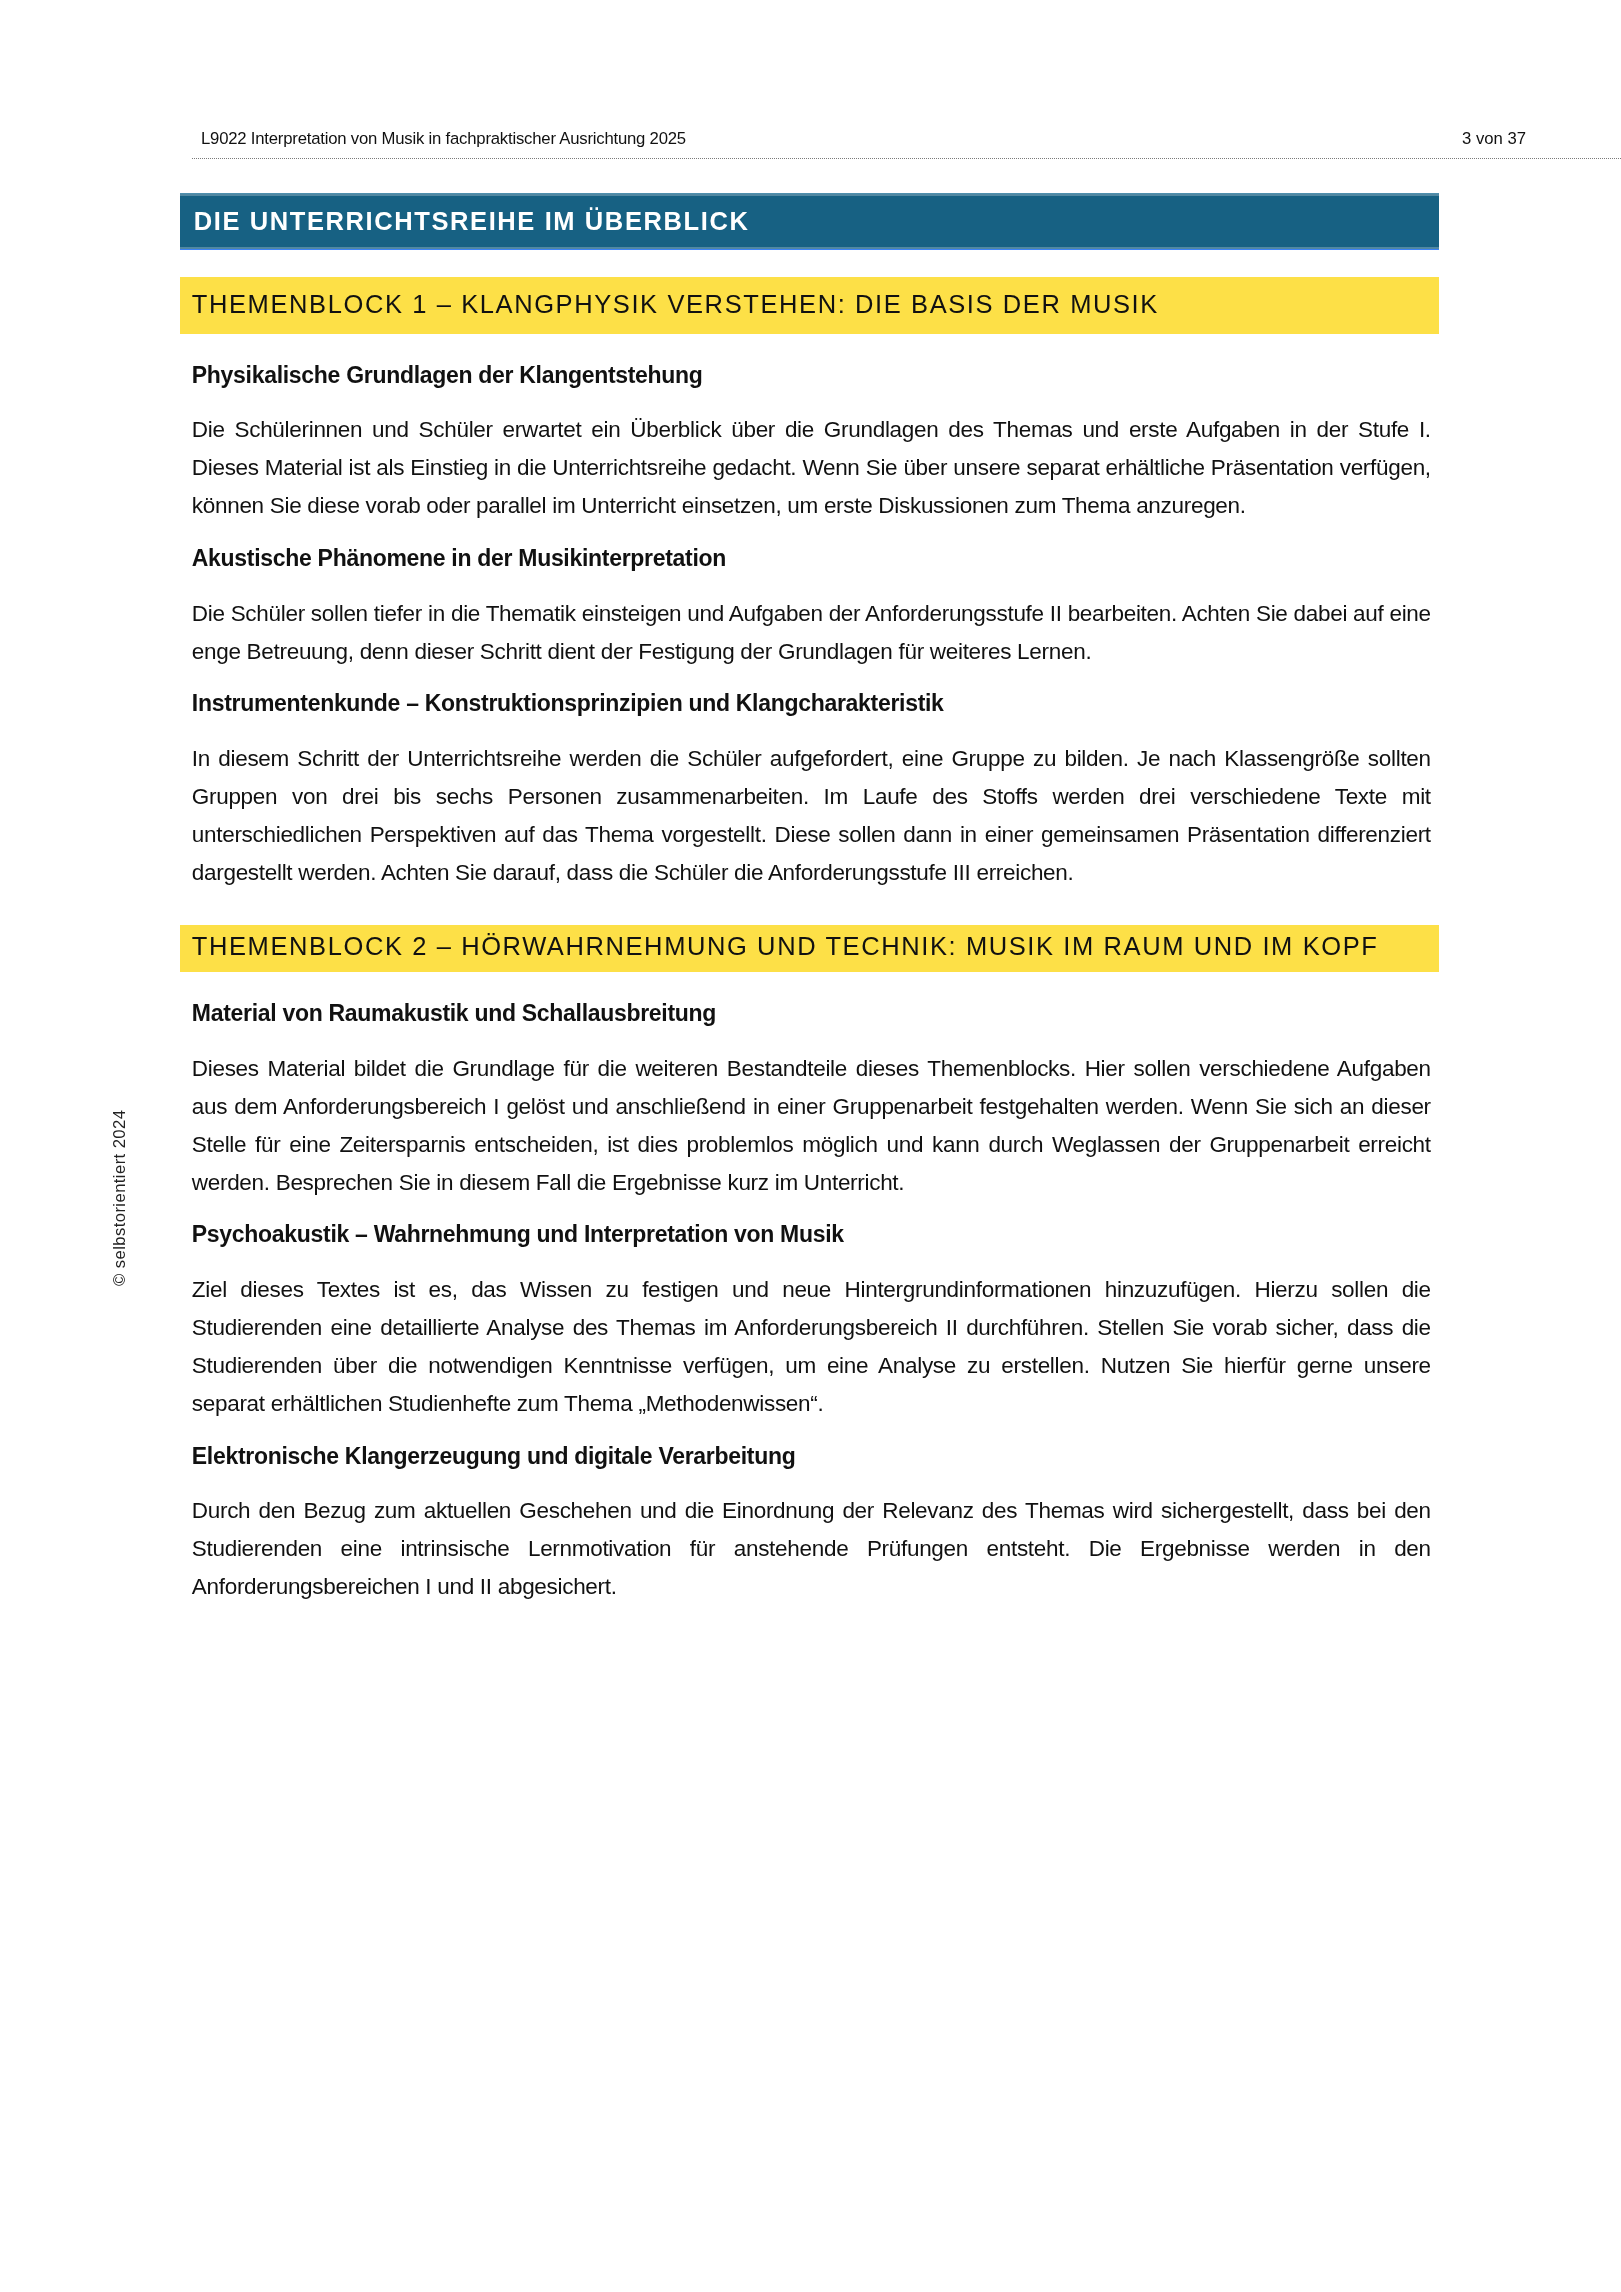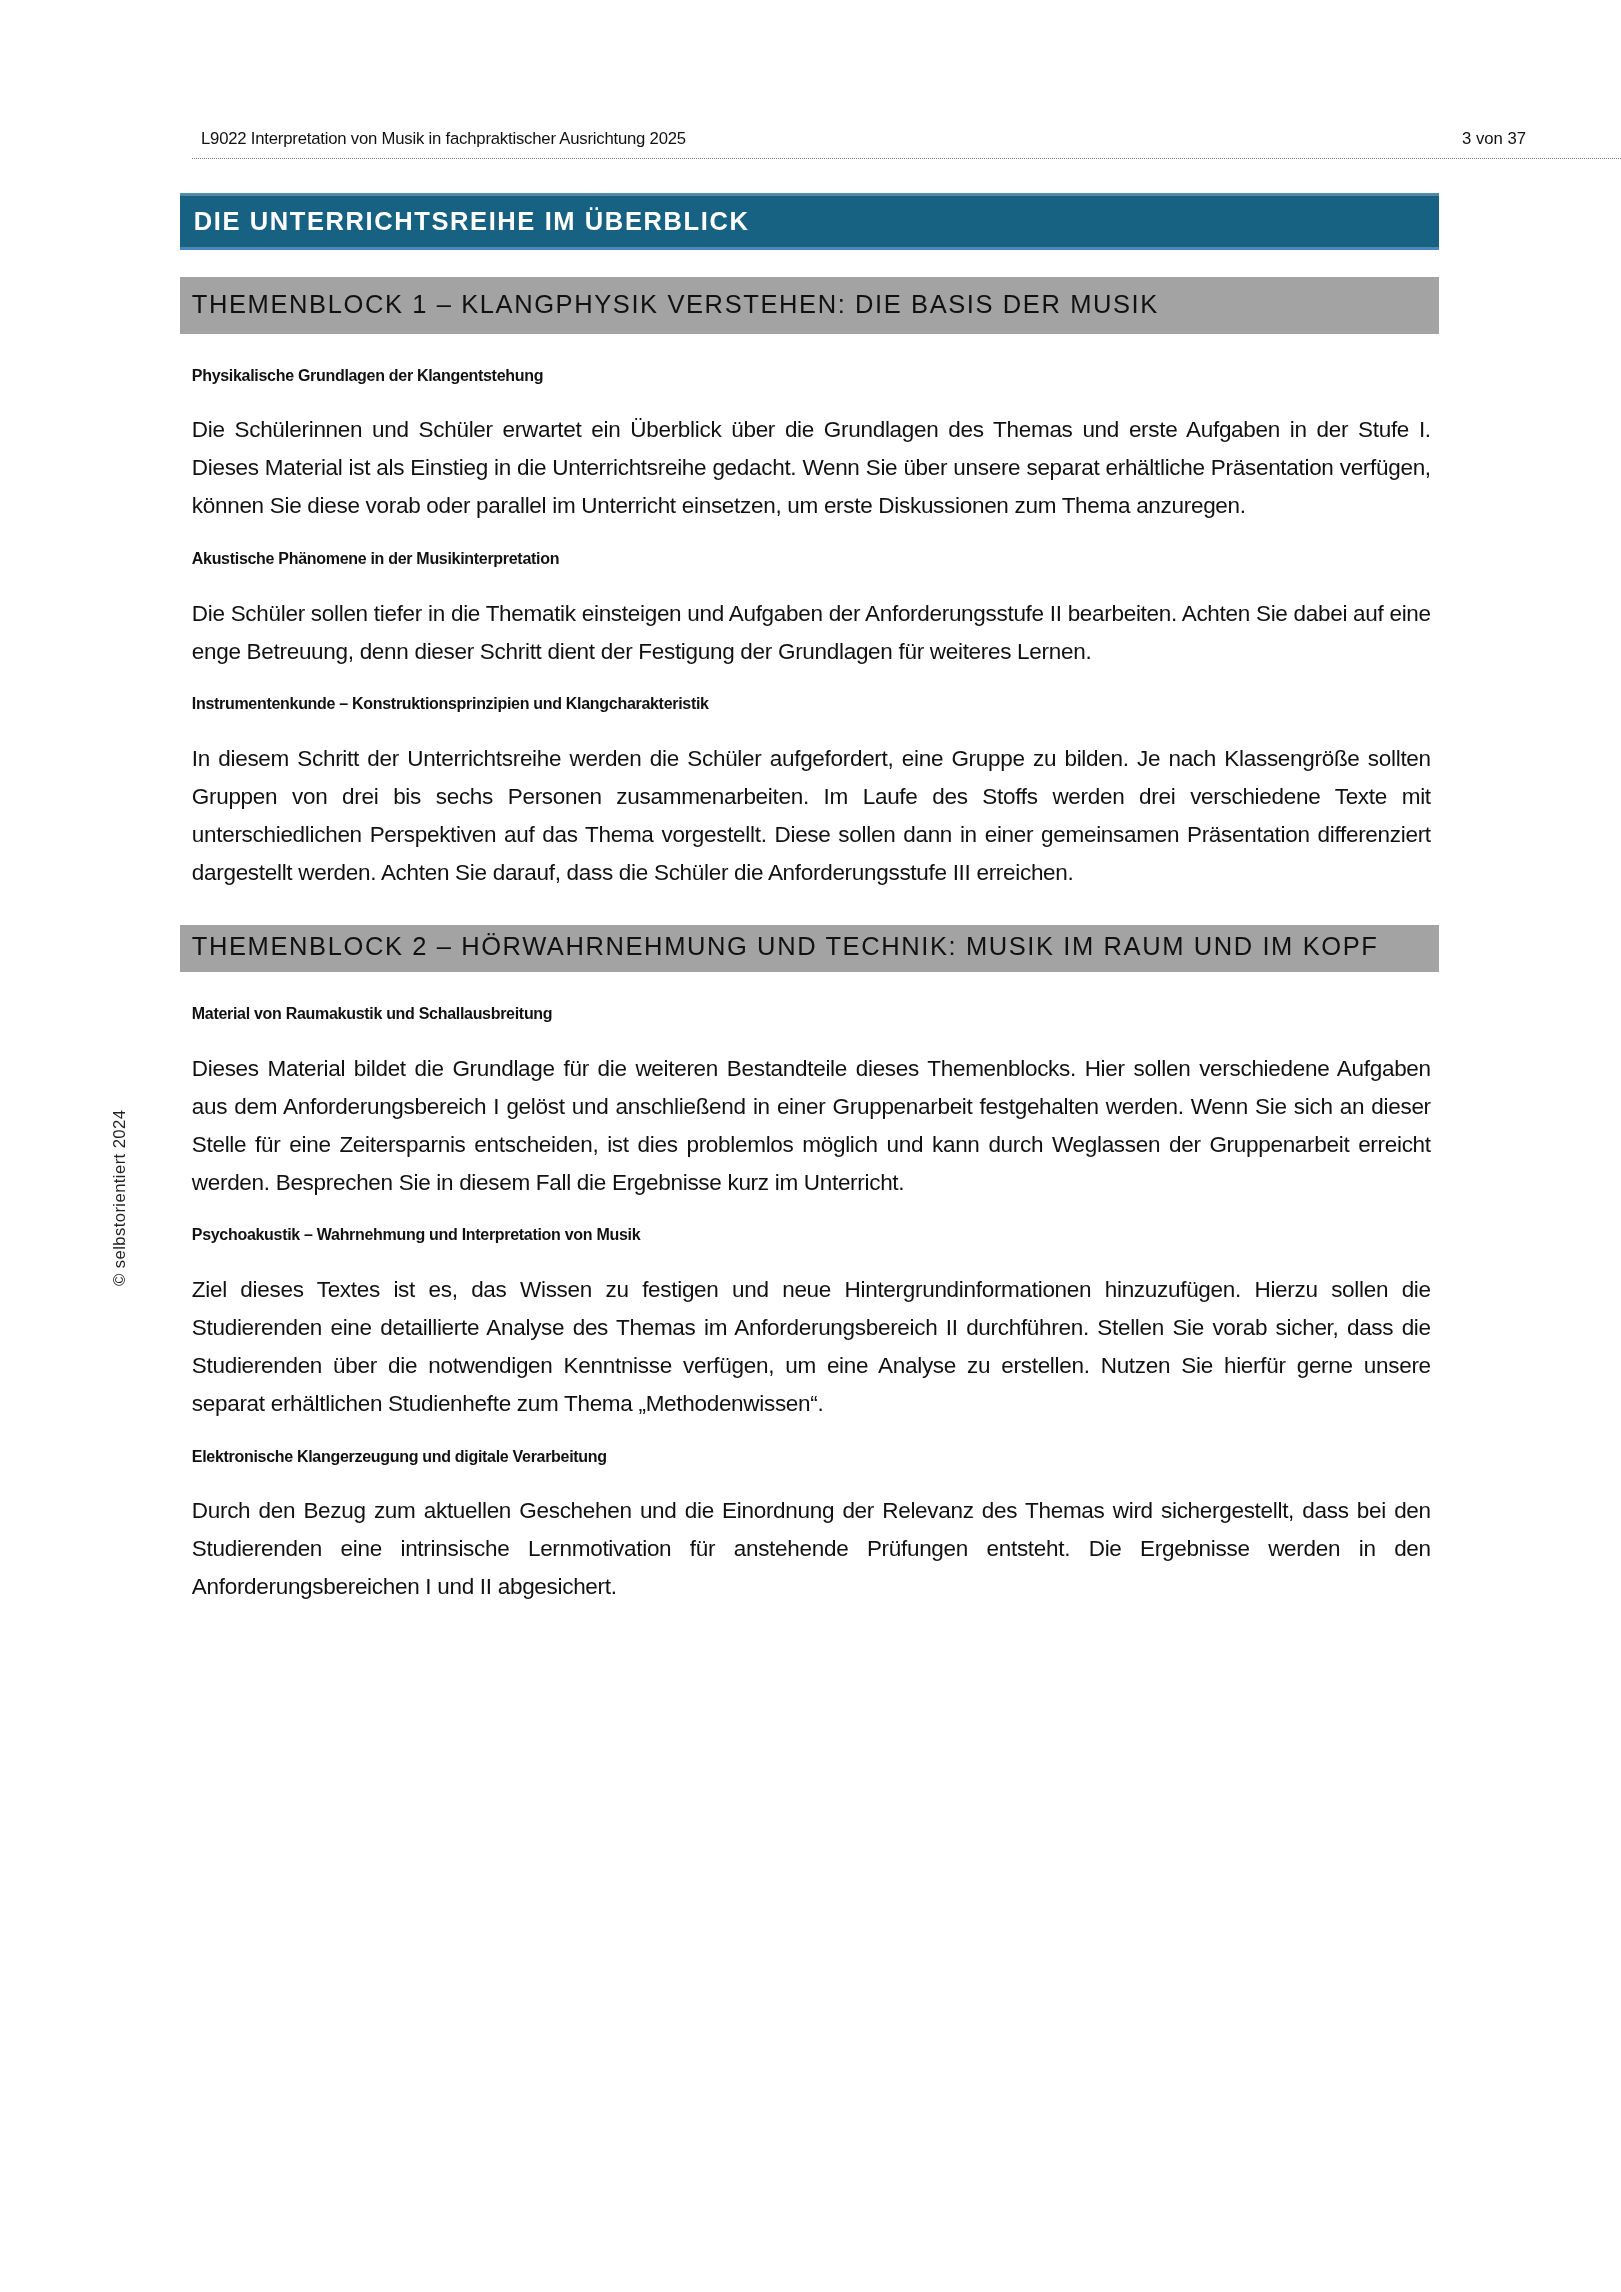--- a/index.html
+++ b/index.html
@@ -71,7 +71,7 @@
       box-shadow: inset 0 7.8px 0 -5.9px rgba(255,255,255,0.25), inset 0 -7.8px 0 -5.9px rgba(255,255,255,0.25);
     }
     .block-heading {
-      background: #a3a3a3;
+      background: #fde047;
       color: #111;
       font-size: 25.5px;
       letter-spacing: 1.6px;

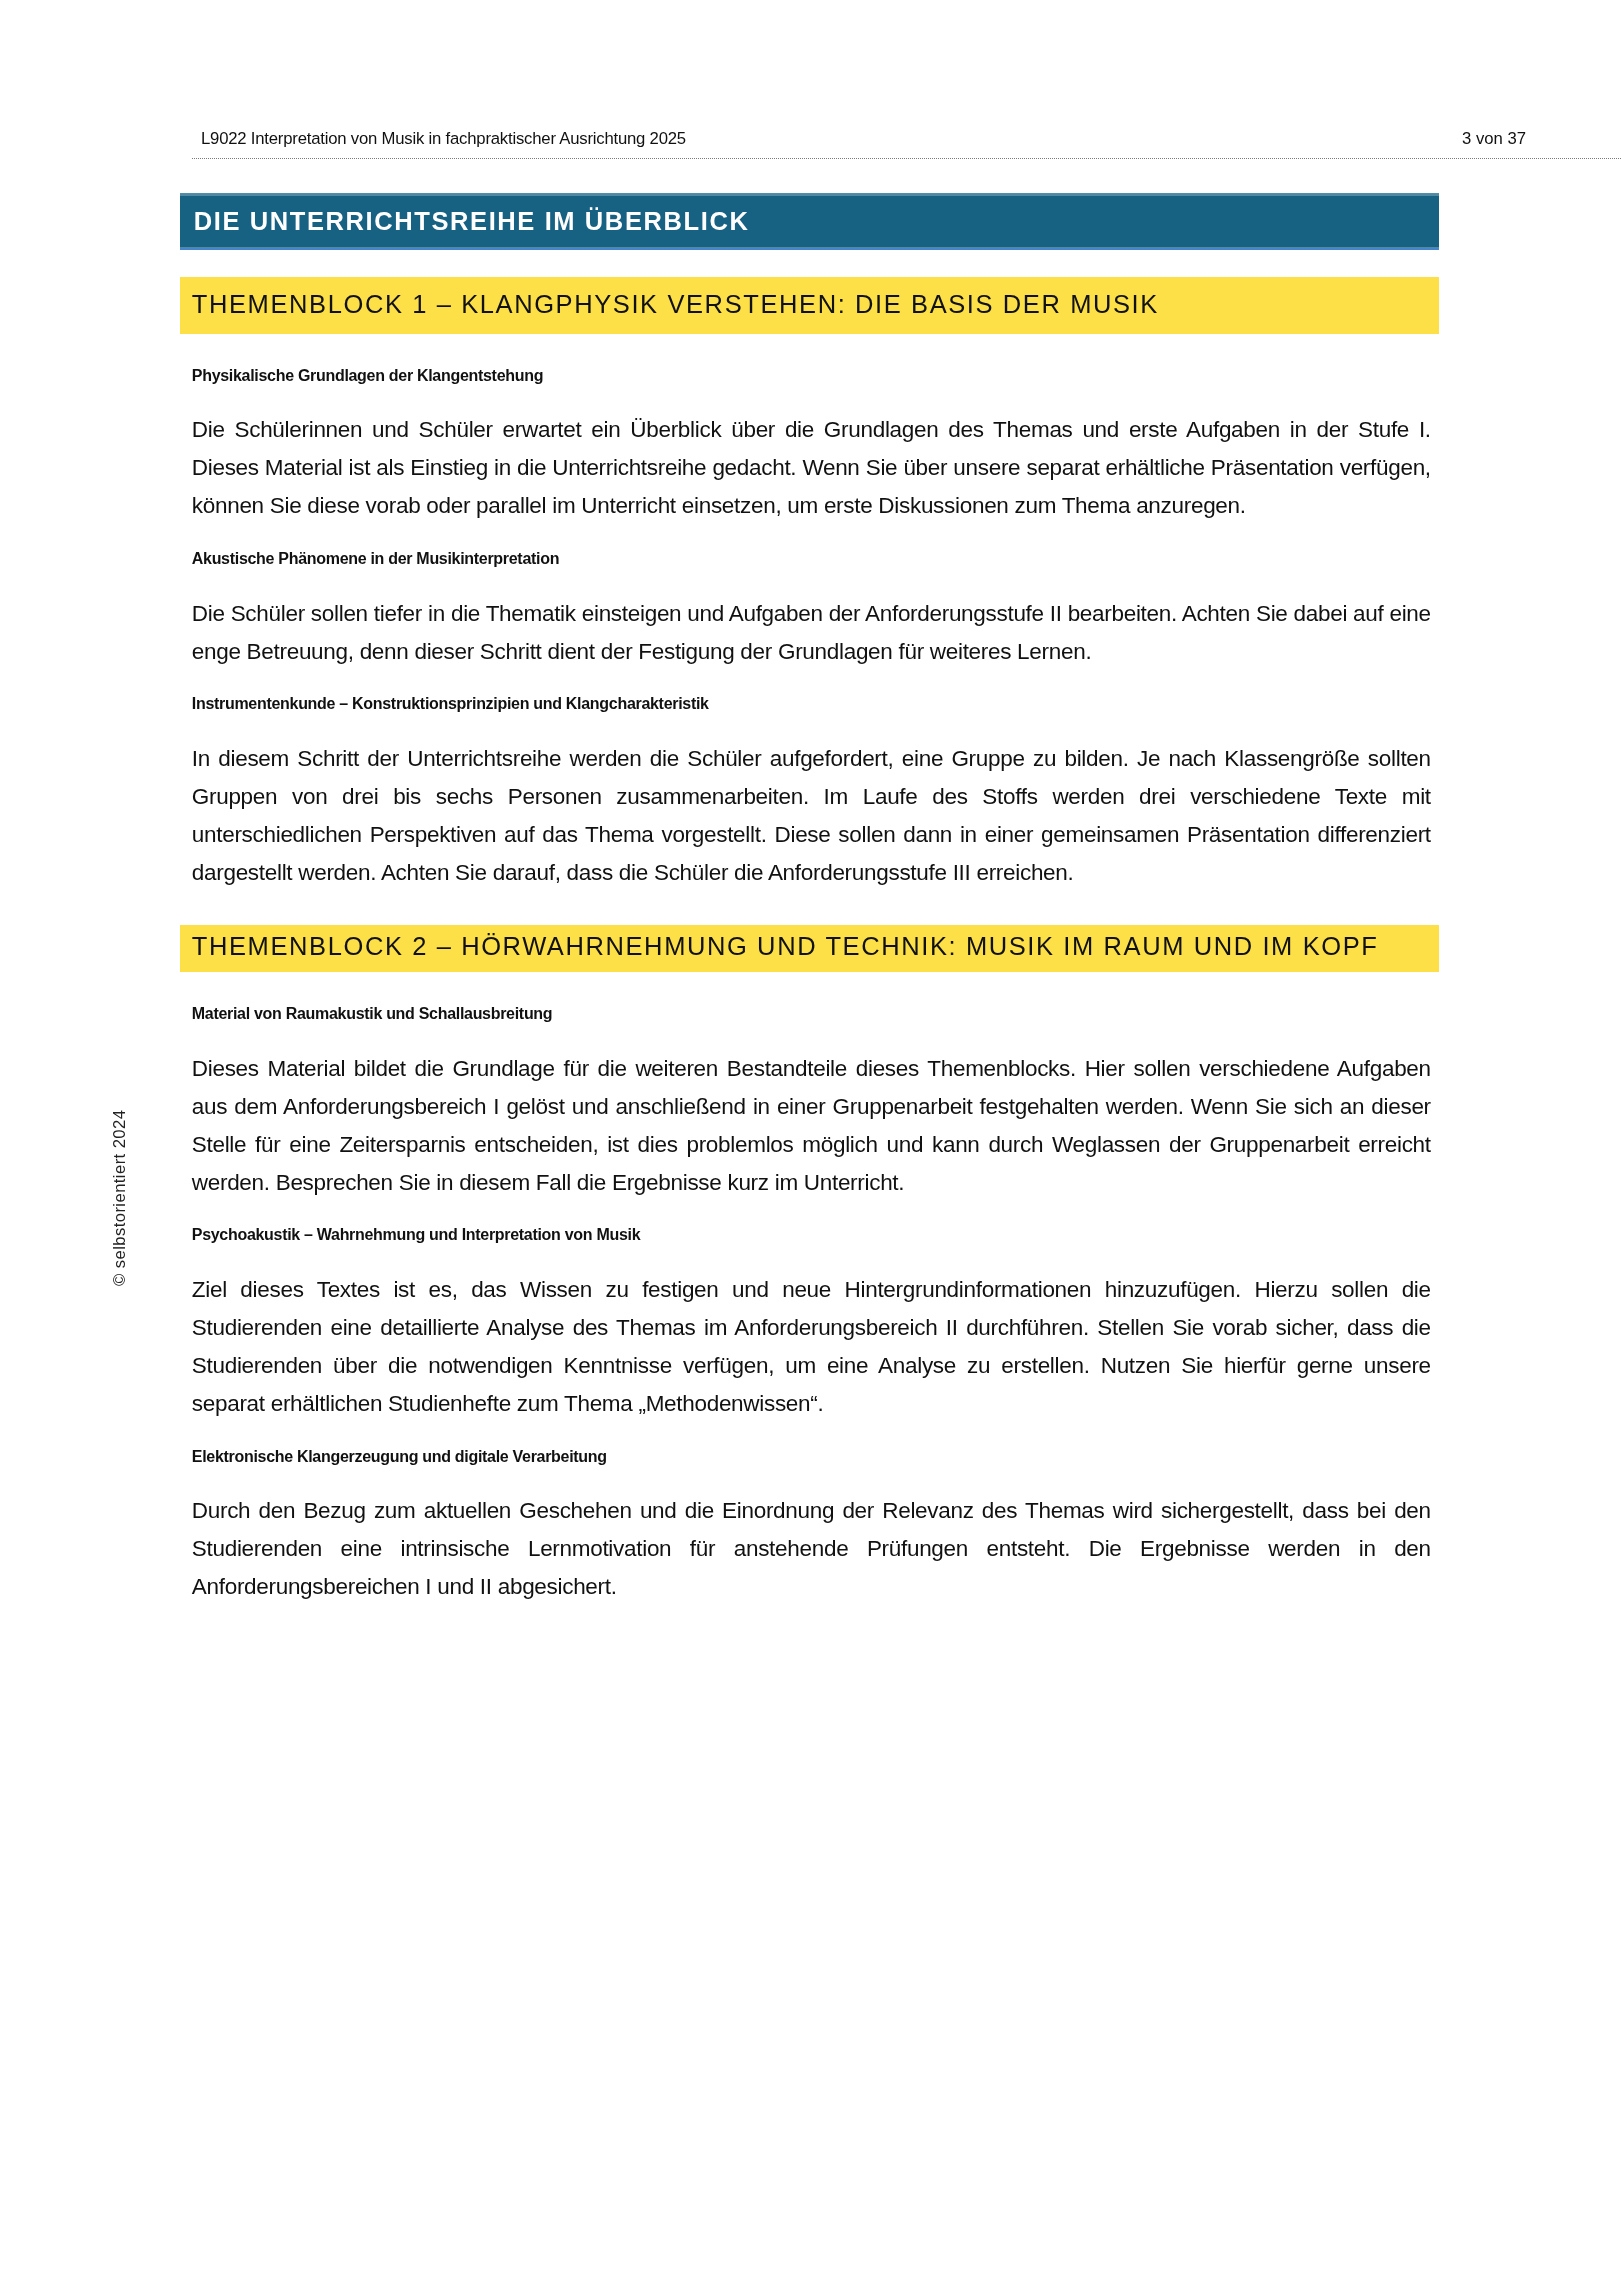--- a/index.html
+++ b/index.html
@@ -92,7 +92,7 @@
     }
     .sub-heading {
       font-weight: bold;
-      font-size: 16px;
+      font-size: 23px;
       padding-left: 11.8px;
       letter-spacing: -0.3px;
       line-height: 29px;

